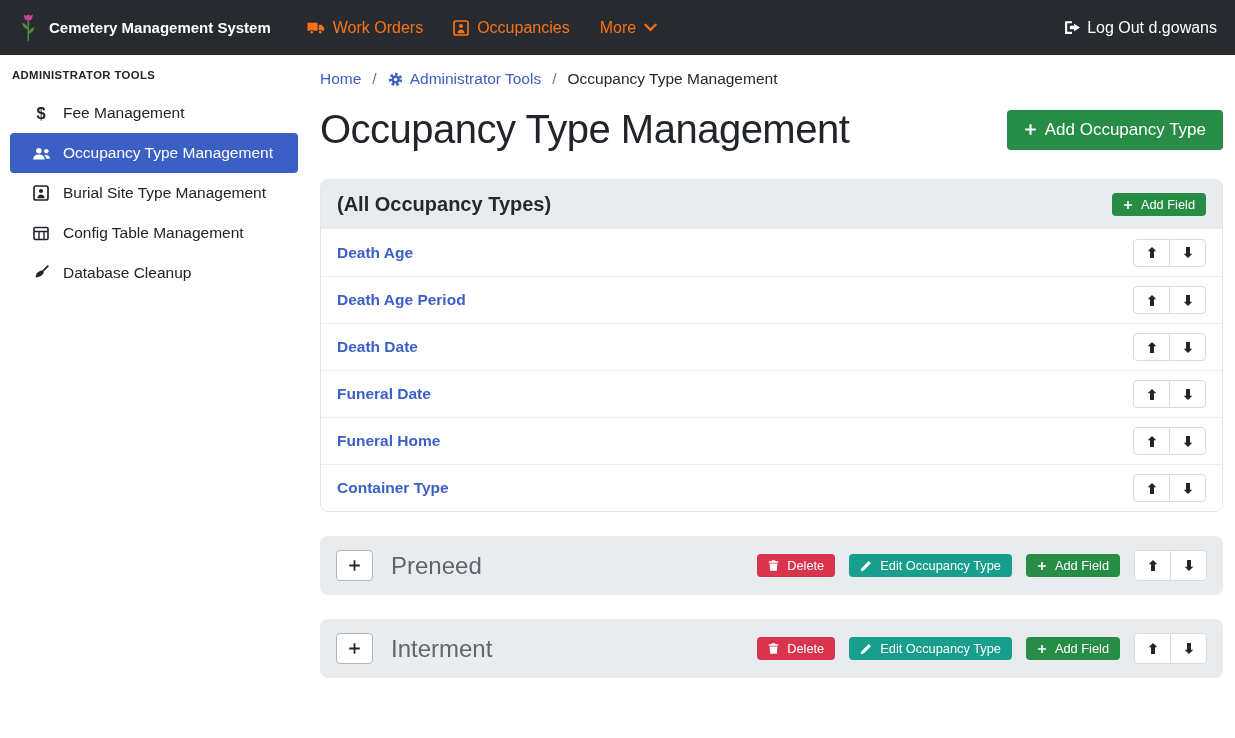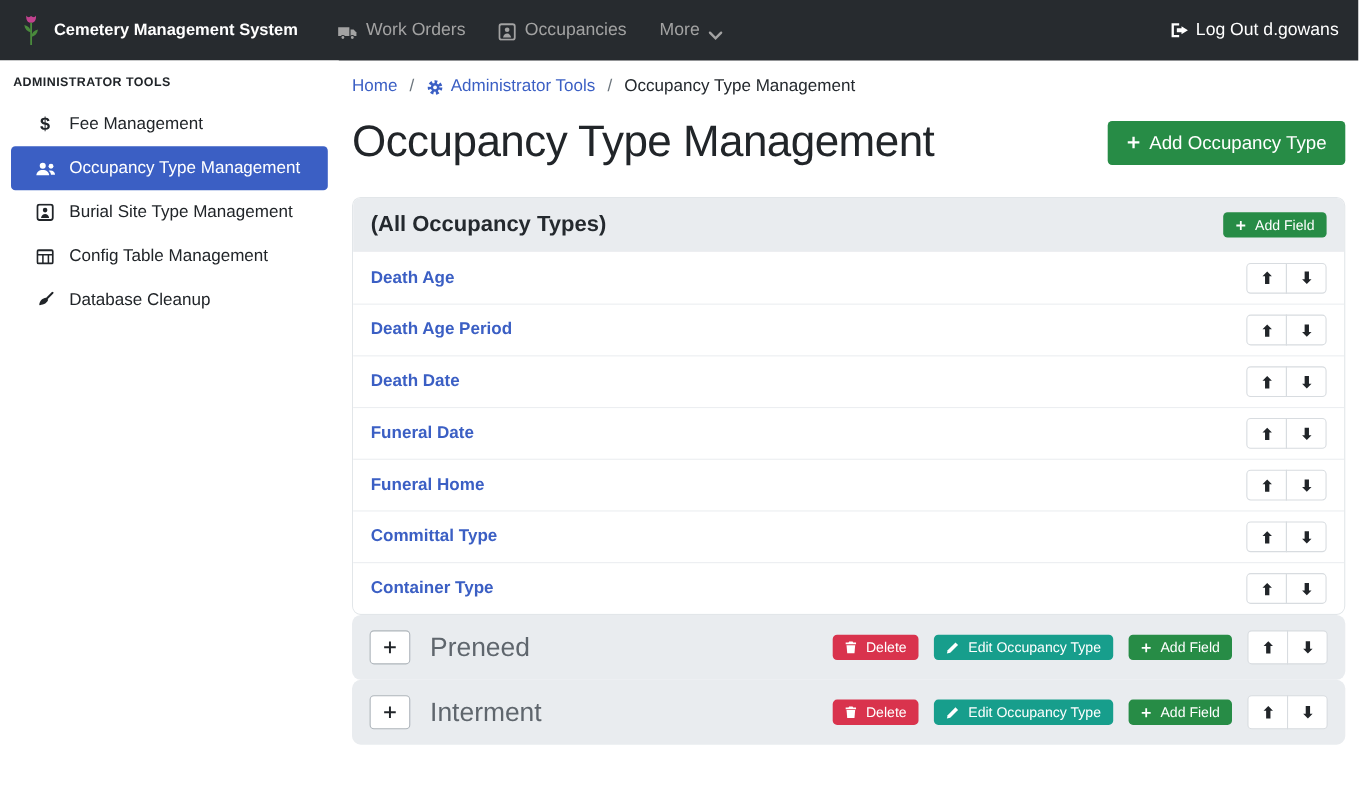--- a/index.html
+++ b/index.html
@@ -19,7 +19,7 @@
   .logo { display: flex; align-items: center; }
   .brand { font-weight: 700; font-size: 15px; margin-left: 10px; color: #fff; cursor: pointer; }
   .nav-items { display: flex; align-items: center; margin-left: 36px; gap: 30px; }
-  .nav-item { display: flex; align-items: flex-end; gap: 8px; font-size: 16px; color: #a3a3a3; cursor: pointer; }
+  .nav-item { display: flex; align-items: center; gap: 8px; font-size: 16px; color: #f97316; cursor: pointer; }
   .logout { margin-left: auto; display: flex; align-items: center; gap: 6px; font-size: 16px; color: #ffffff; cursor: pointer; }
 
   

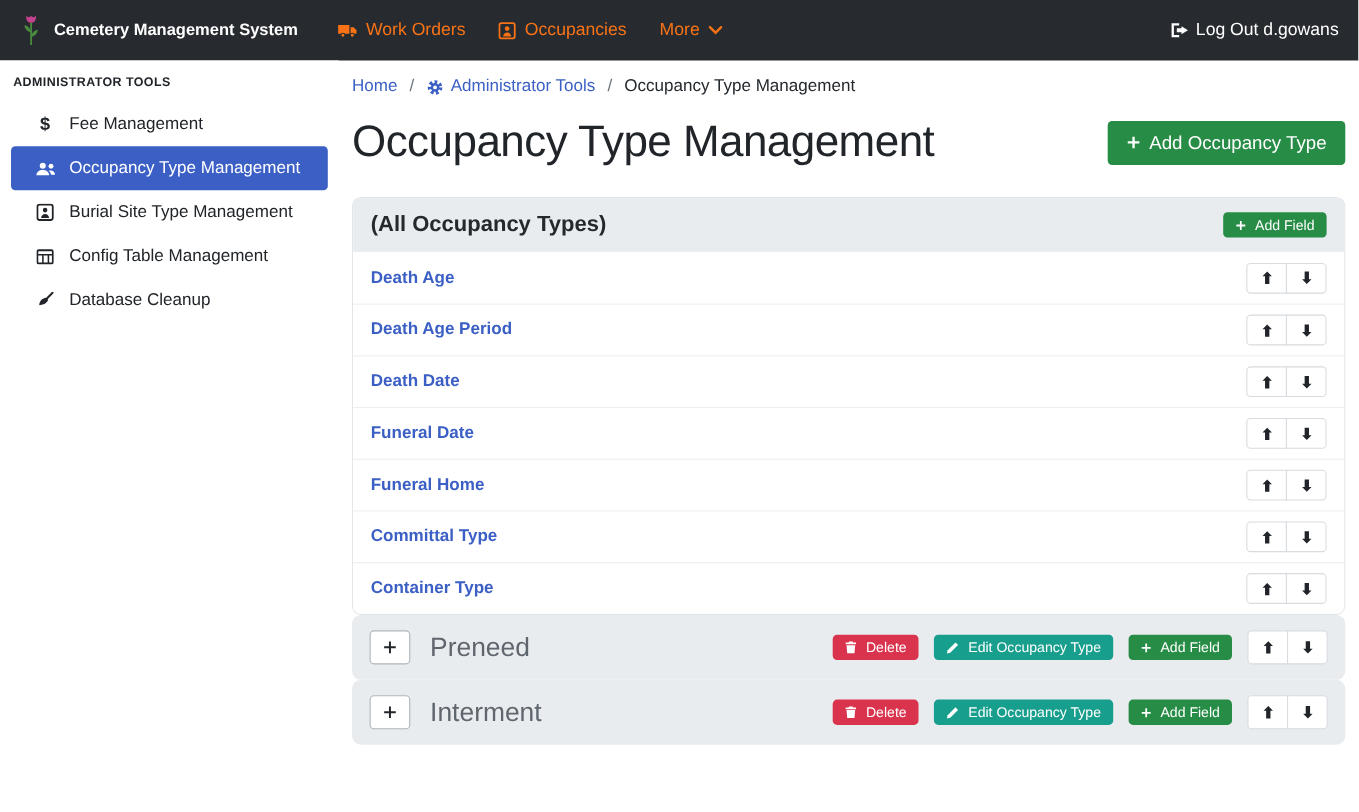--- a/index.html
+++ b/index.html
@@ -313,21 +313,6 @@
       </span>
     </div>
 
-    <div class="field-row">
-      <a class="field-link">Committal Type</a>
-      <span class="arrow-group">
-        <button class="arrow-btn up">
-            <svg width="12" height="13" viewBox="0 0 14 15">
-              <path d="M7 1l5 5H9.3v8H4.7V6H2z" fill="currentColor"></path>
-            </svg>
-          </button>
-        <button class="arrow-btn down">
-            <svg width="12" height="13" viewBox="0 0 14 15">
-              <path d="M7 14L2 9h2.7V1h4.6v8H12z" fill="currentColor"></path>
-            </svg>
-          </button>
-      </span>
-    </div>
 
     <div class="field-row">
       <a class="field-link">Container Type</a>

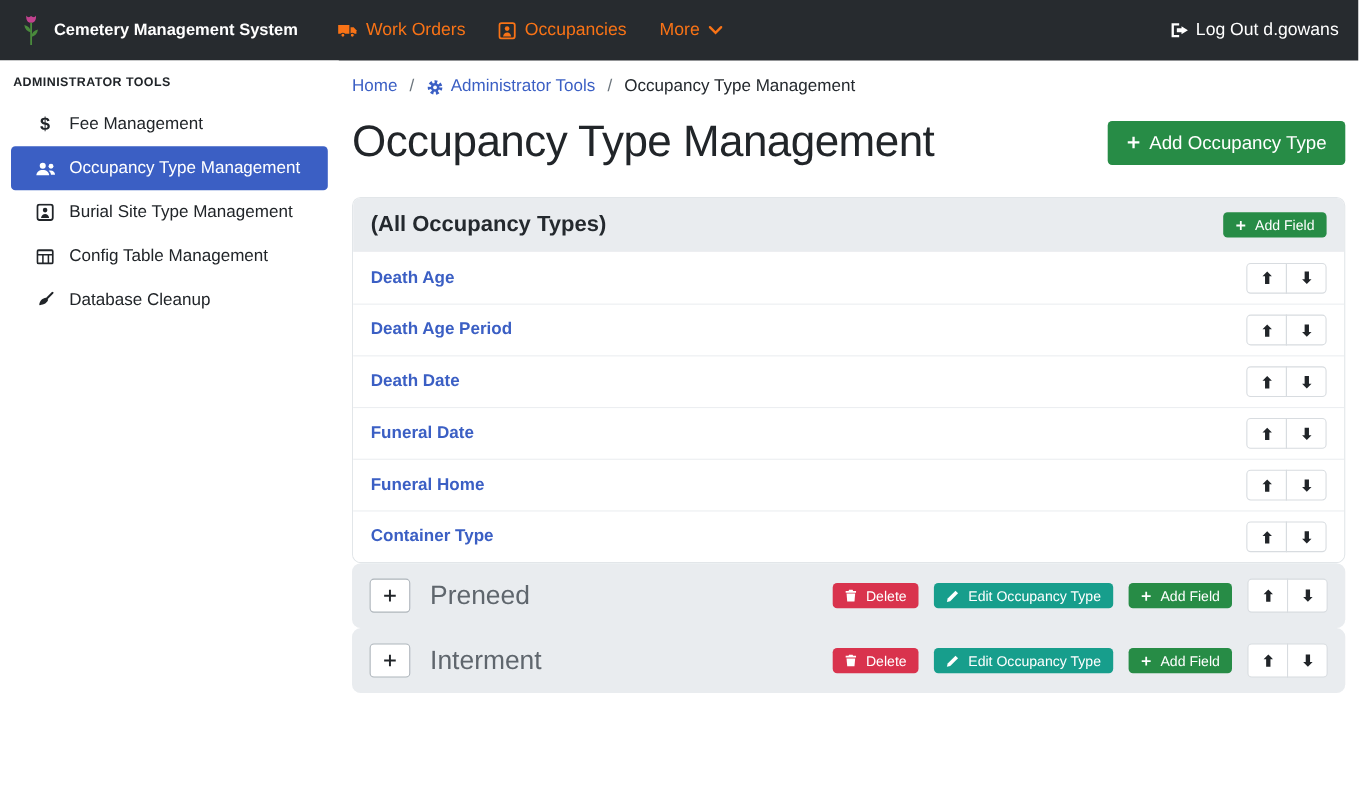--- a/index.html
+++ b/index.html
@@ -81,7 +81,7 @@
 
   
   .section-bar {
-    background: #e9ecef; border-radius: 8px;
+    margin-top: 24px; background: #e9ecef; border-radius: 8px;
     display: flex; align-items: center; padding: 14px 16px;
   }
   .expand-btn {

